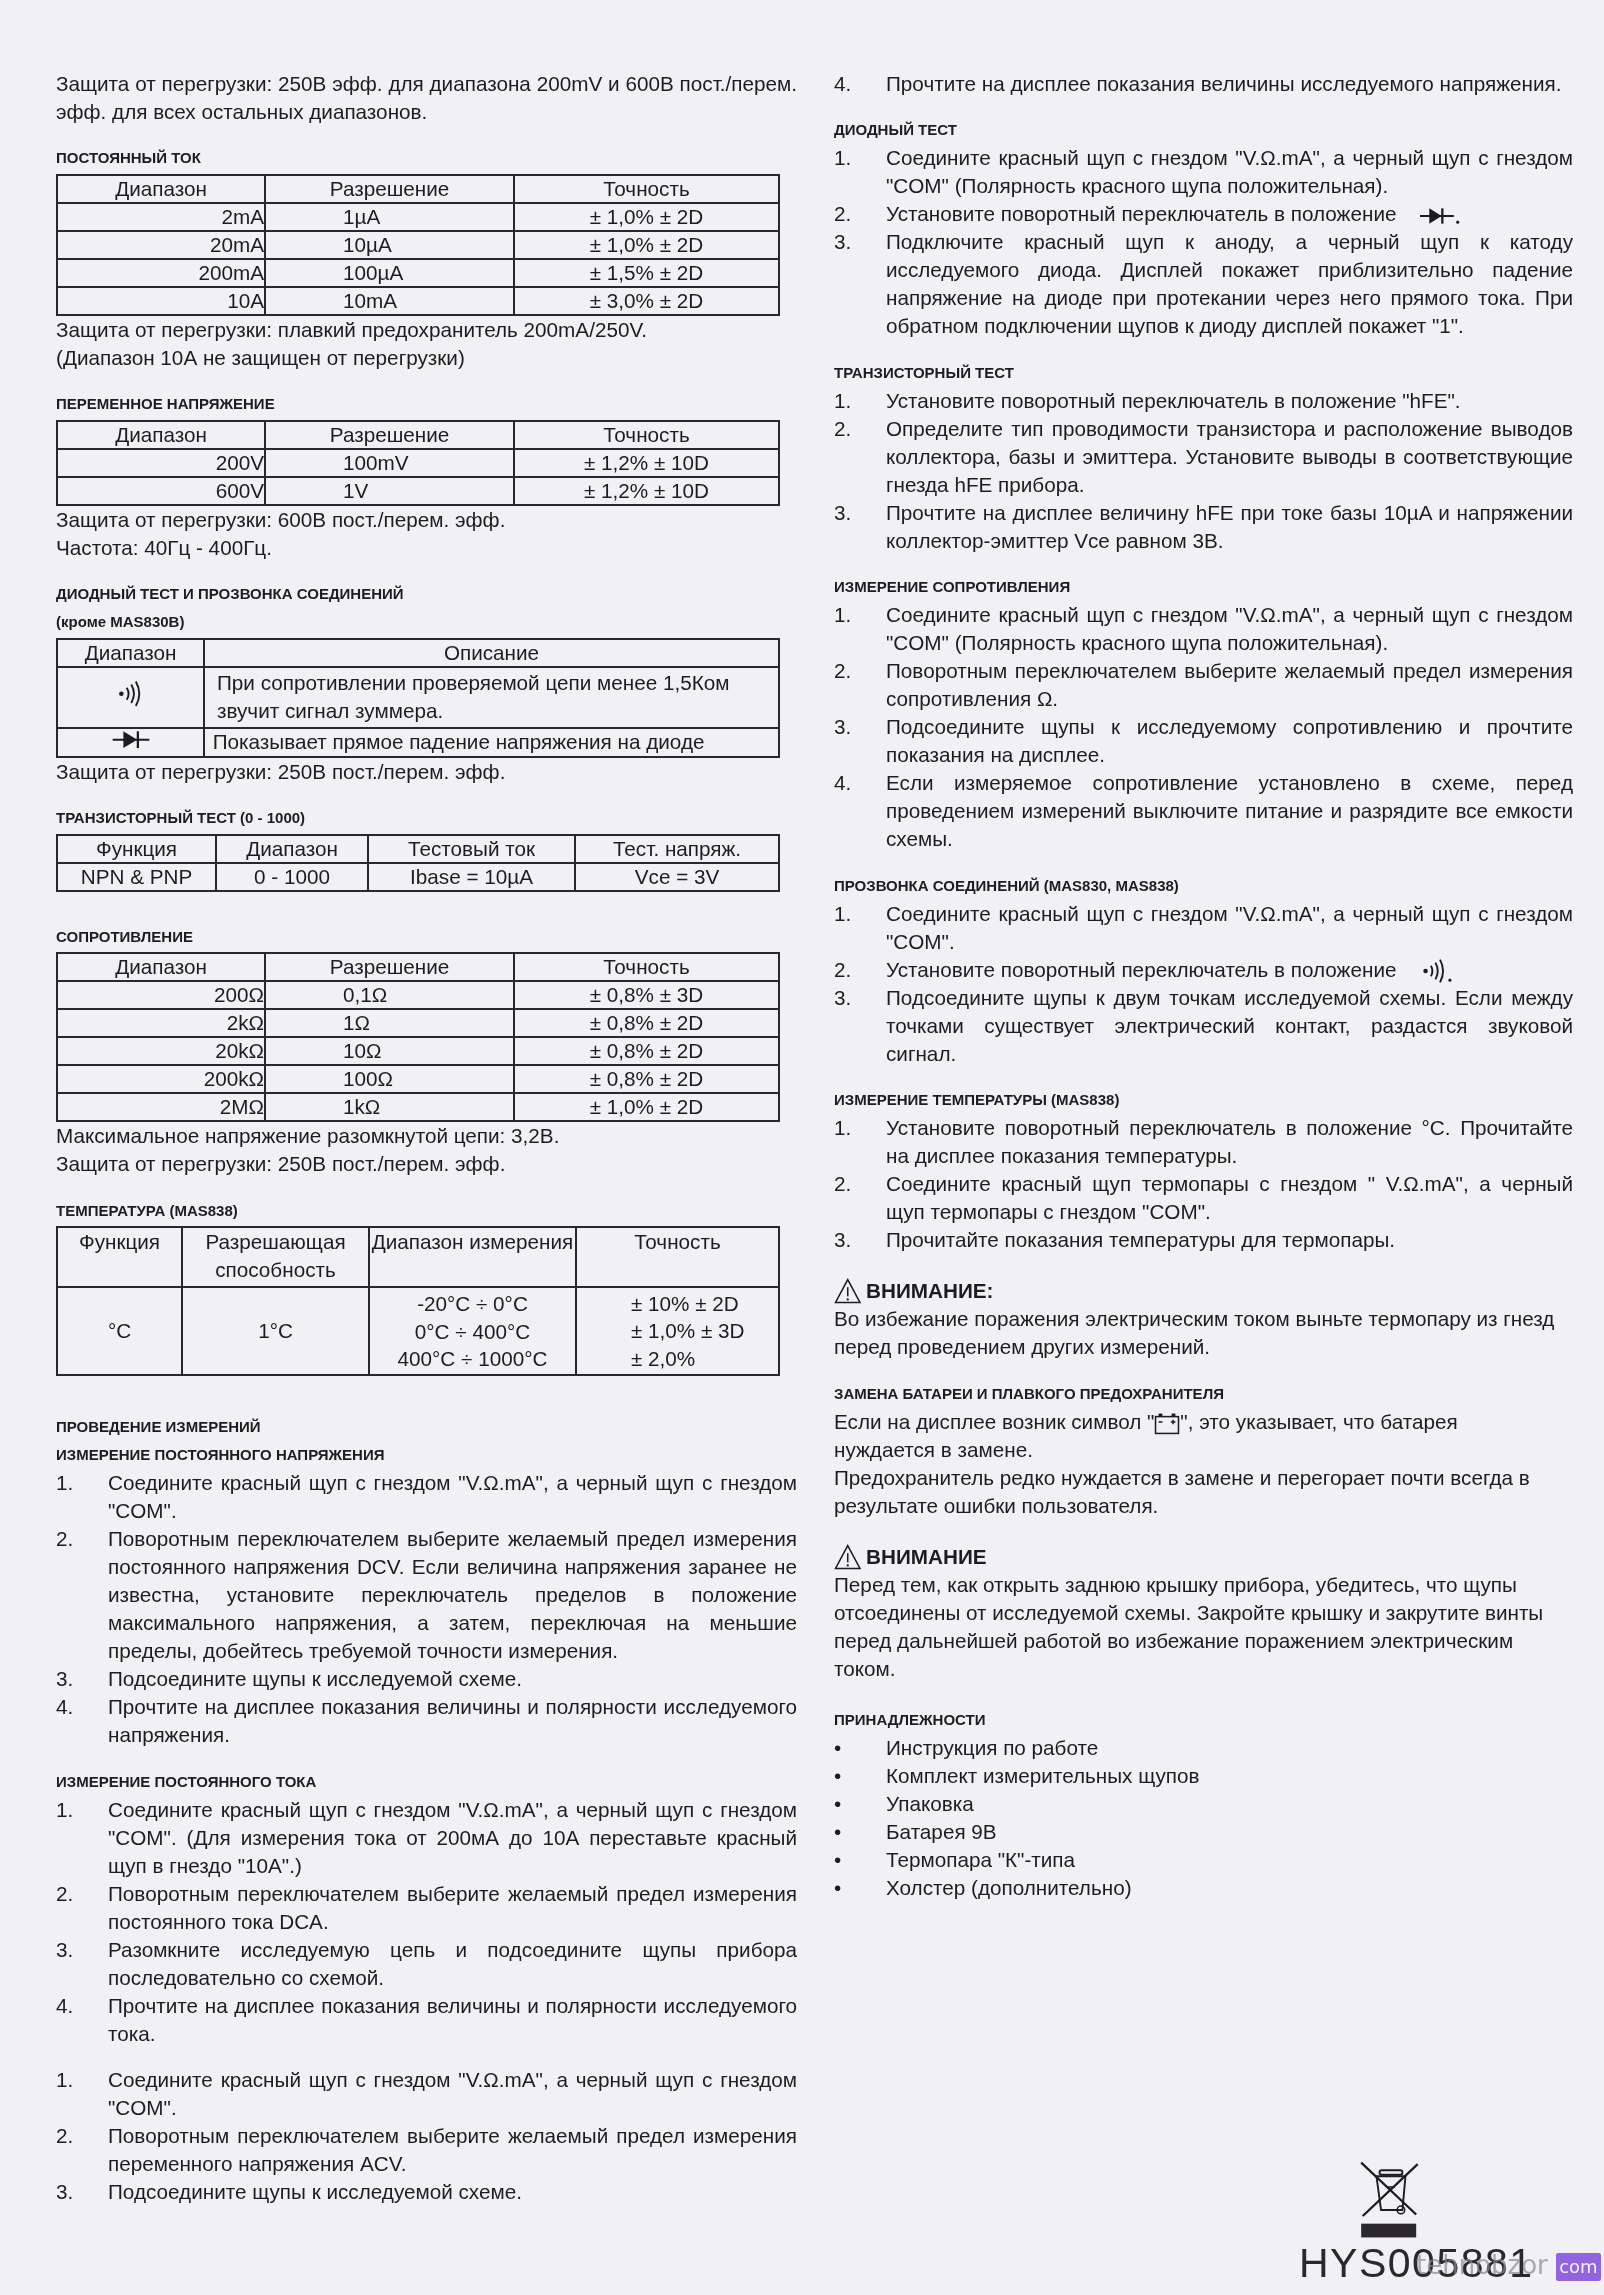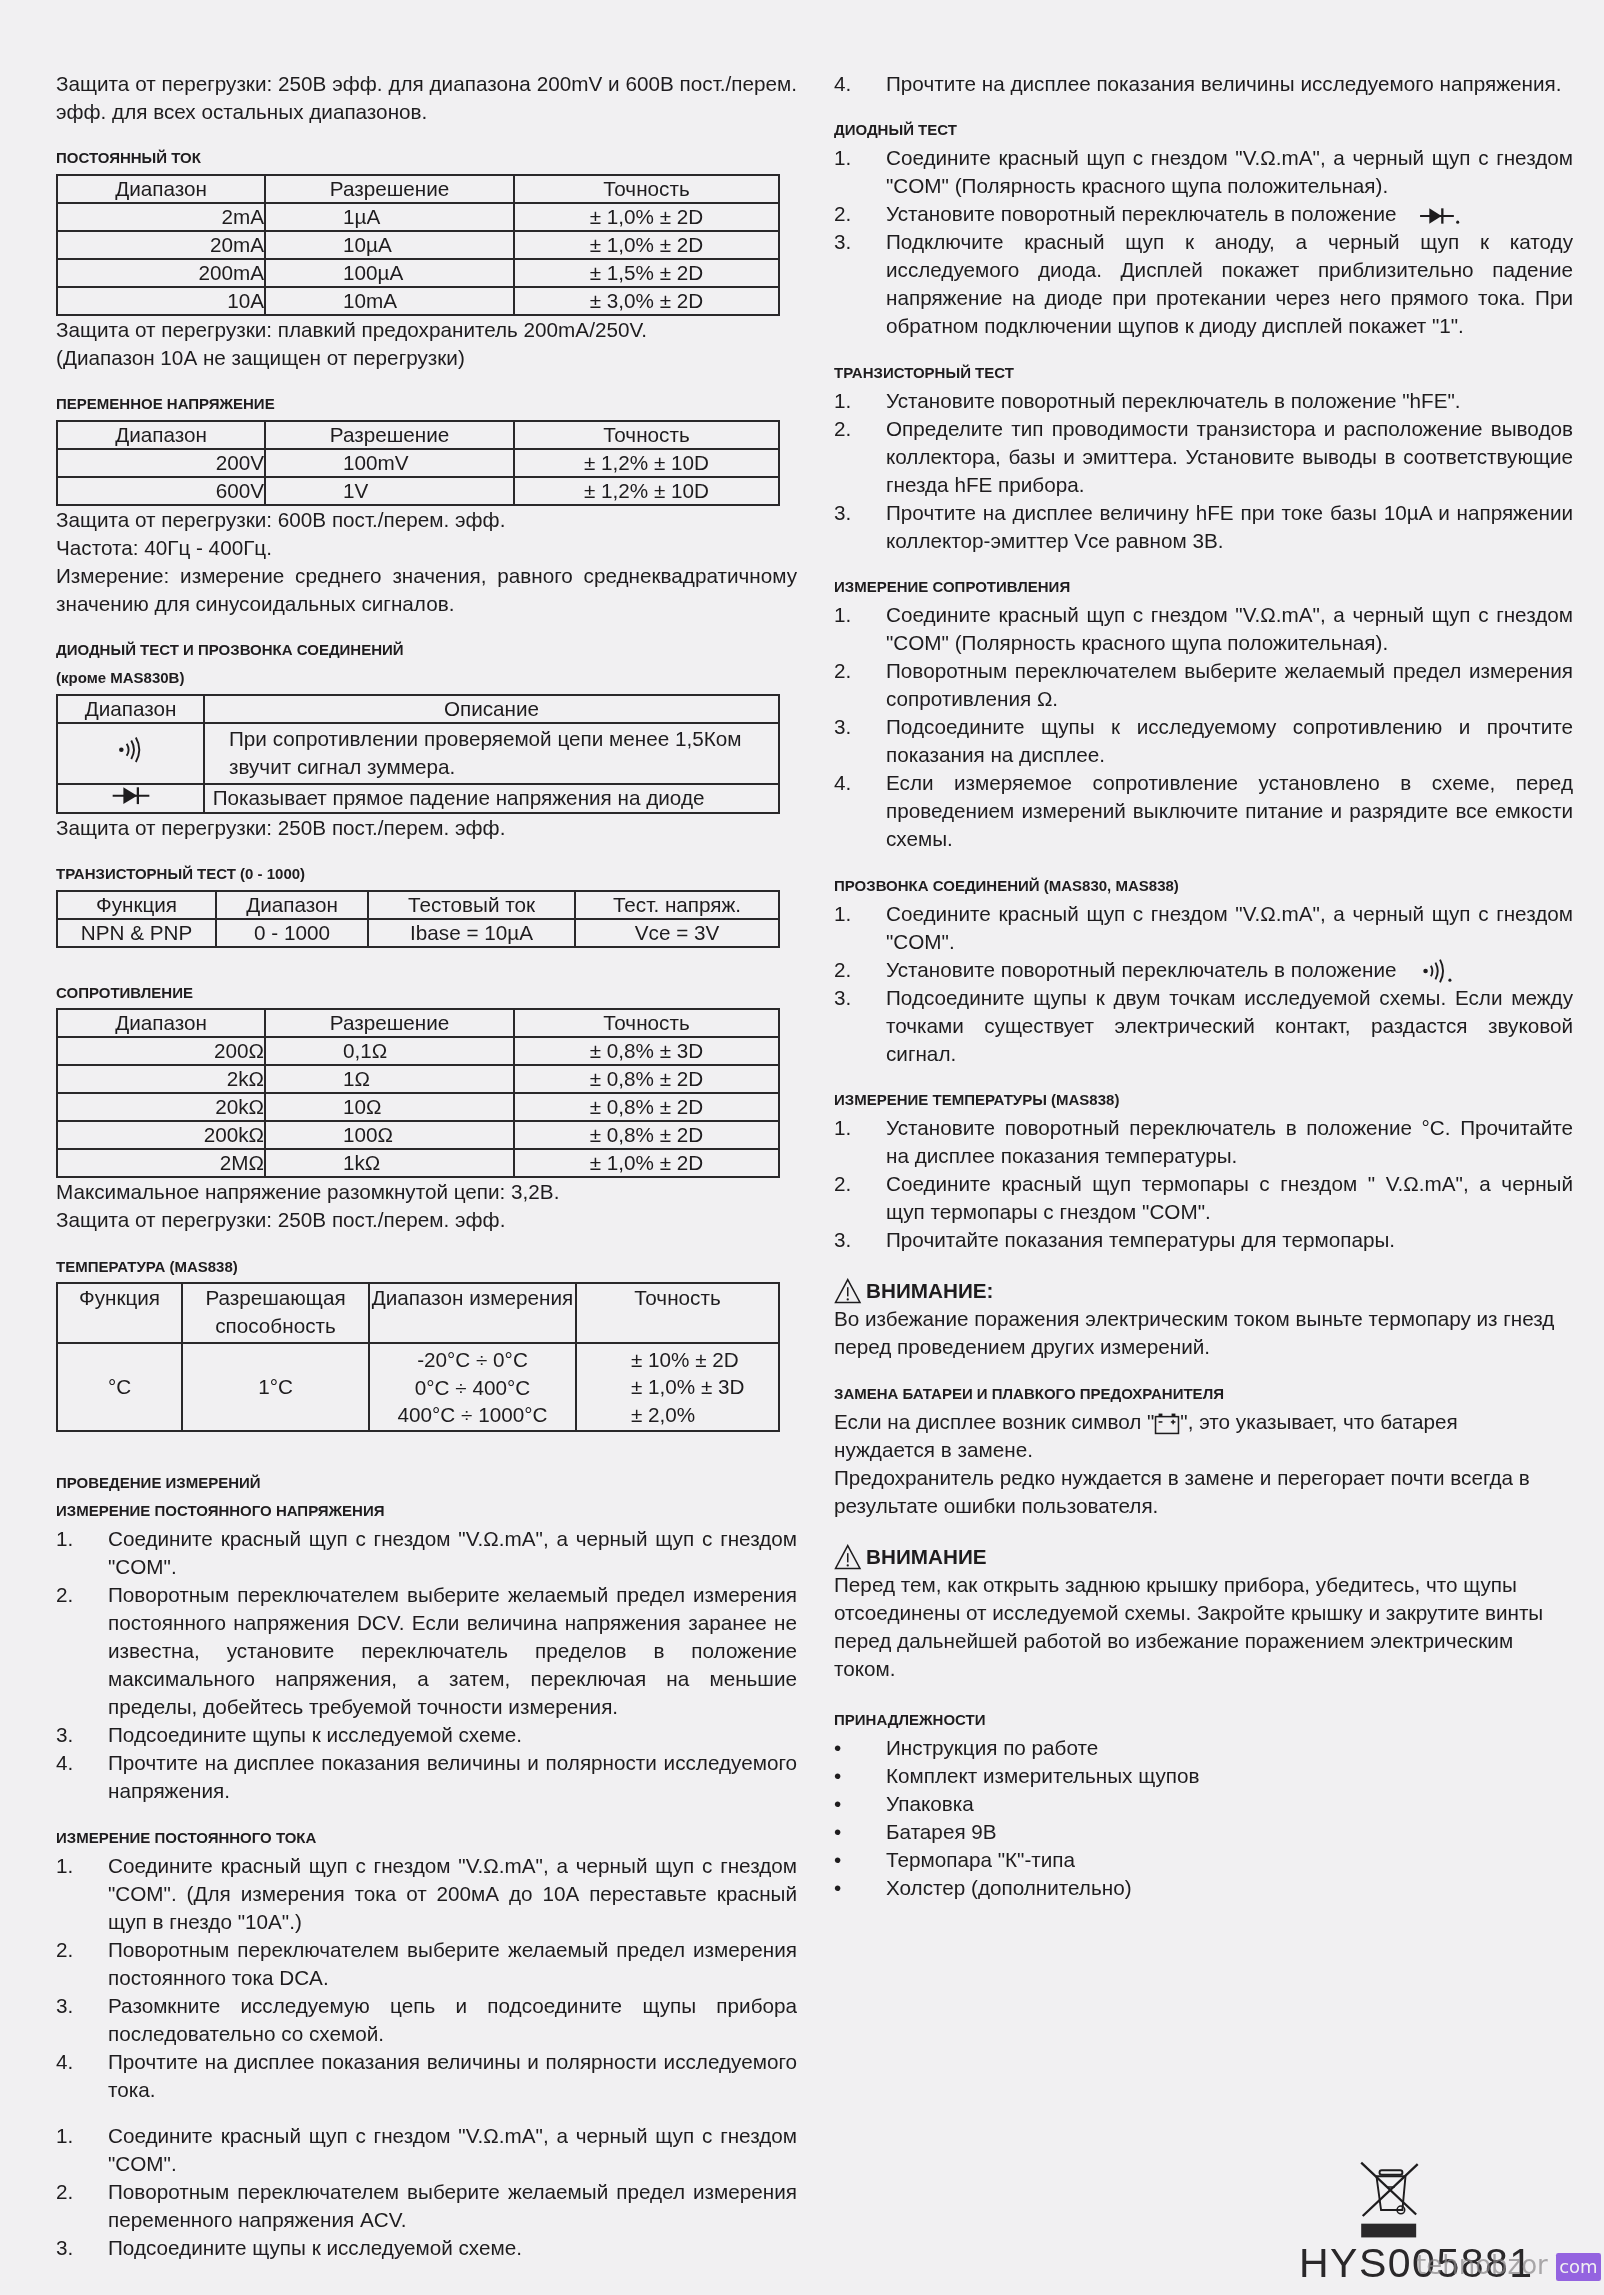--- a/index.html
+++ b/index.html
@@ -113,7 +113,6 @@
       </table>
     <p>Защита от перегрузки: 600В пост./перем. эфф.</p>
     <p>Частота: 40Гц - 400Гц.</p>
-    <p>Измерение: измерение среднего значения, равного среднеквадратичному значению для синусоидальных сигналов.</p>
   </div>
 
   <div class="sec">

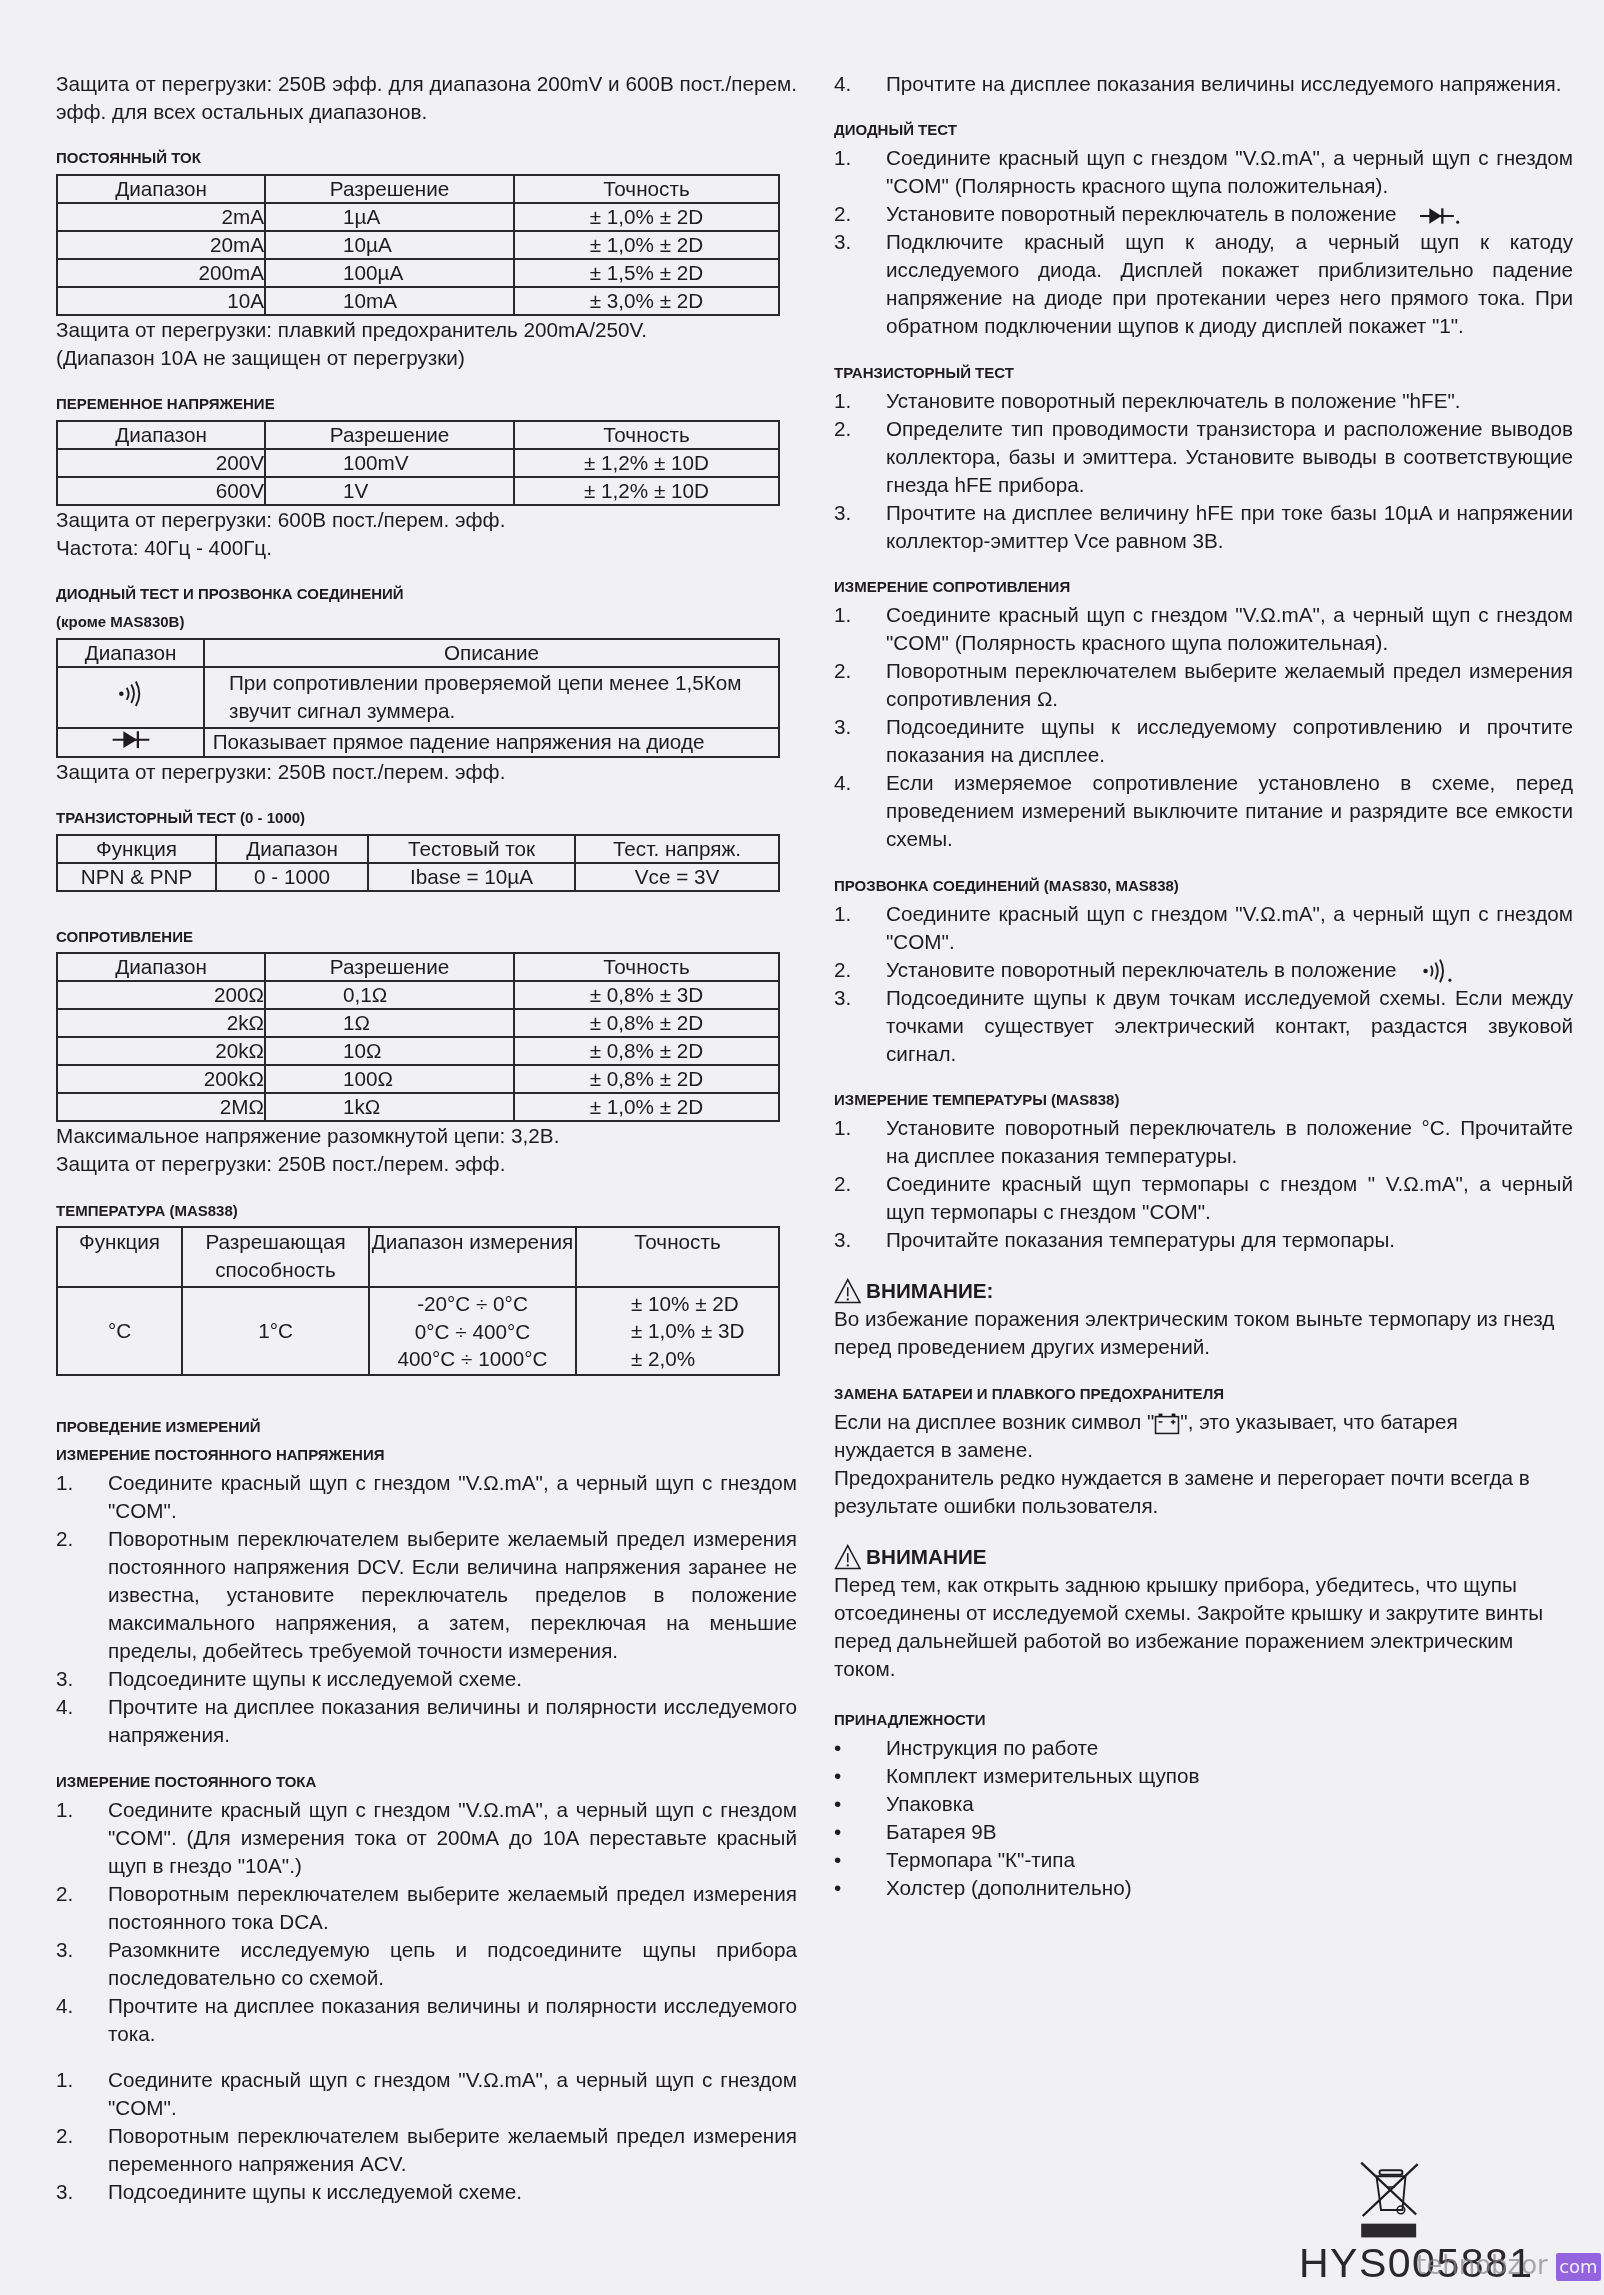--- a/index.html
+++ b/index.html
@@ -137,7 +137,7 @@
             <path d="M27 2 Q36 18 27 34" stroke="#1e1c1e" stroke-width="2.5" fill="none"></path>
           </svg>
         </td>
-        <td style="padding-left:24px; line-height:28px; padding-top:1.5px; padding-bottom:1.5px;">При сопротивлении проверяемой цепи менее 1,5Ком звучит сигнал зуммера.</td>
+        <td style="padding-left:12px; line-height:28px; padding-top:1.5px; padding-bottom:1.5px;">При сопротивлении проверяемой цепи менее 1,5Ком звучит сигнал зуммера.</td>
       </tr>
       <tr>
         <td class="c">

